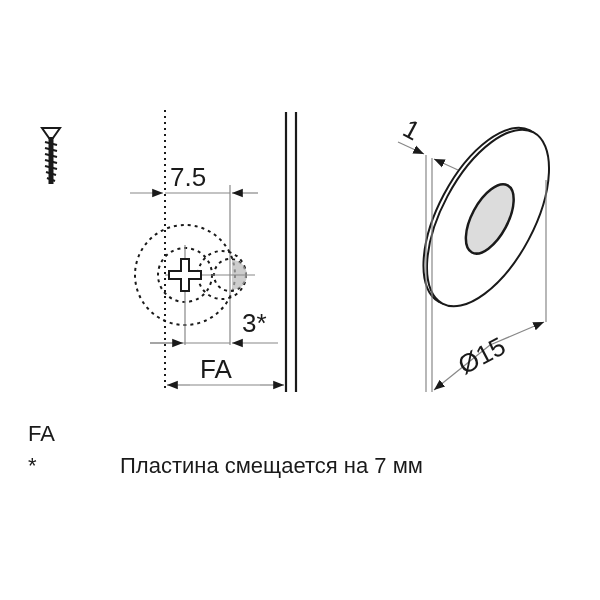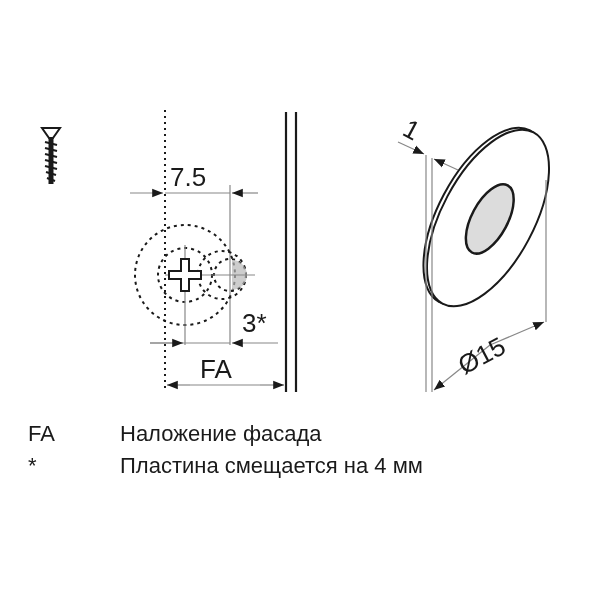--- a/index.html
+++ b/index.html
@@ -105,7 +105,6 @@
 <div class="legend">
   <div class="legend-row">
     <span class="legend-key">FA</span>
-    <span>Наложение фасада</span>
   </div>
   <div class="legend-row">
     <span class="legend-key">*</span>

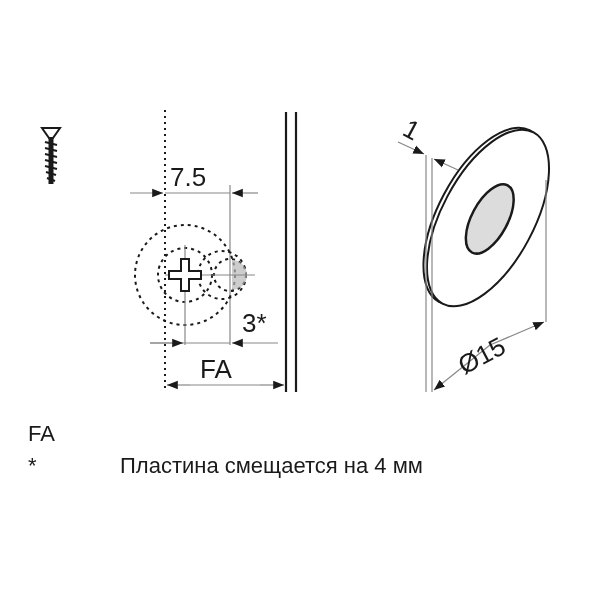--- a/index.html
+++ b/index.html
@@ -108,7 +108,7 @@
   </div>
   <div class="legend-row">
     <span class="legend-key">*</span>
-    <span>Пластина смещается на 4 мм</span>
+    <span>Пластина смещается на 7 мм</span>
   </div>
 </div>
 

